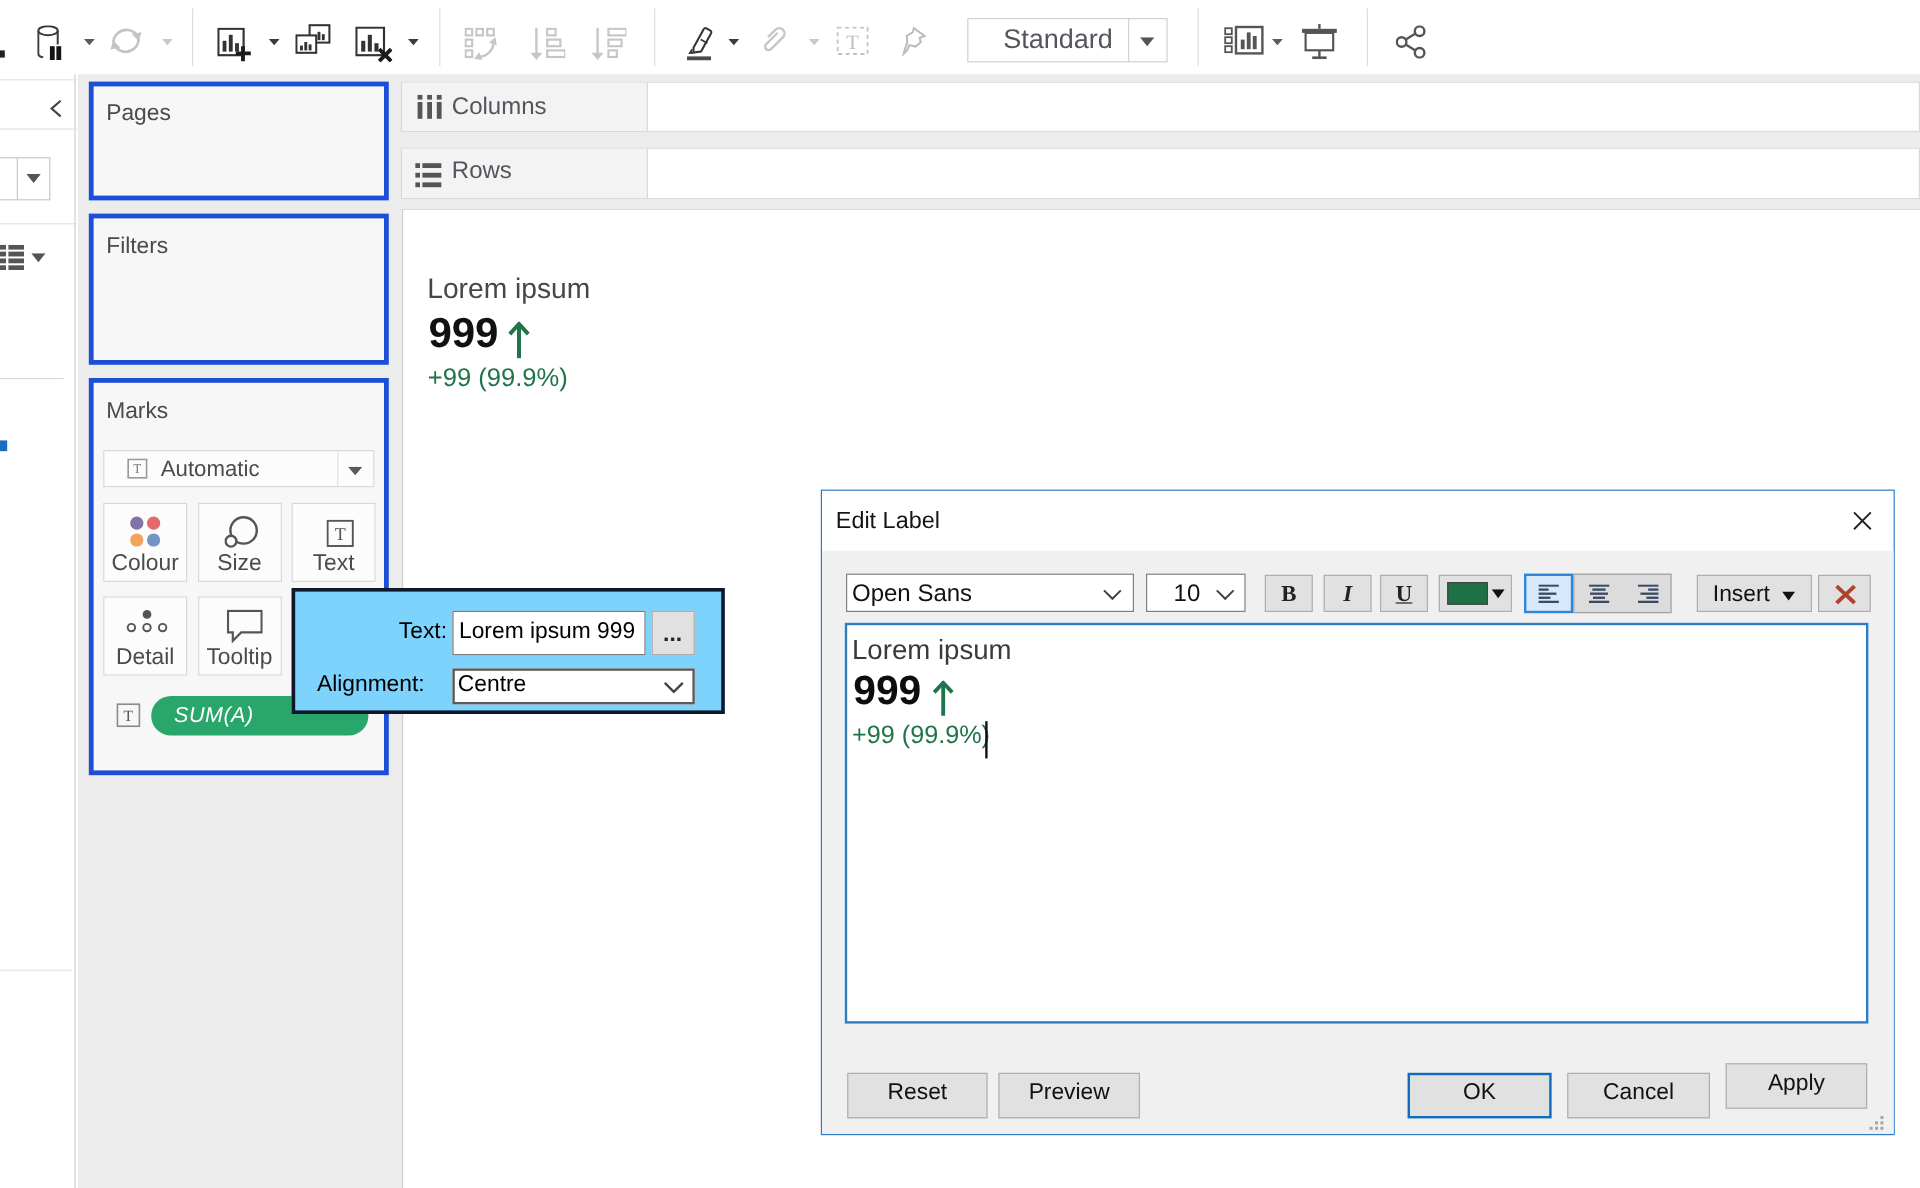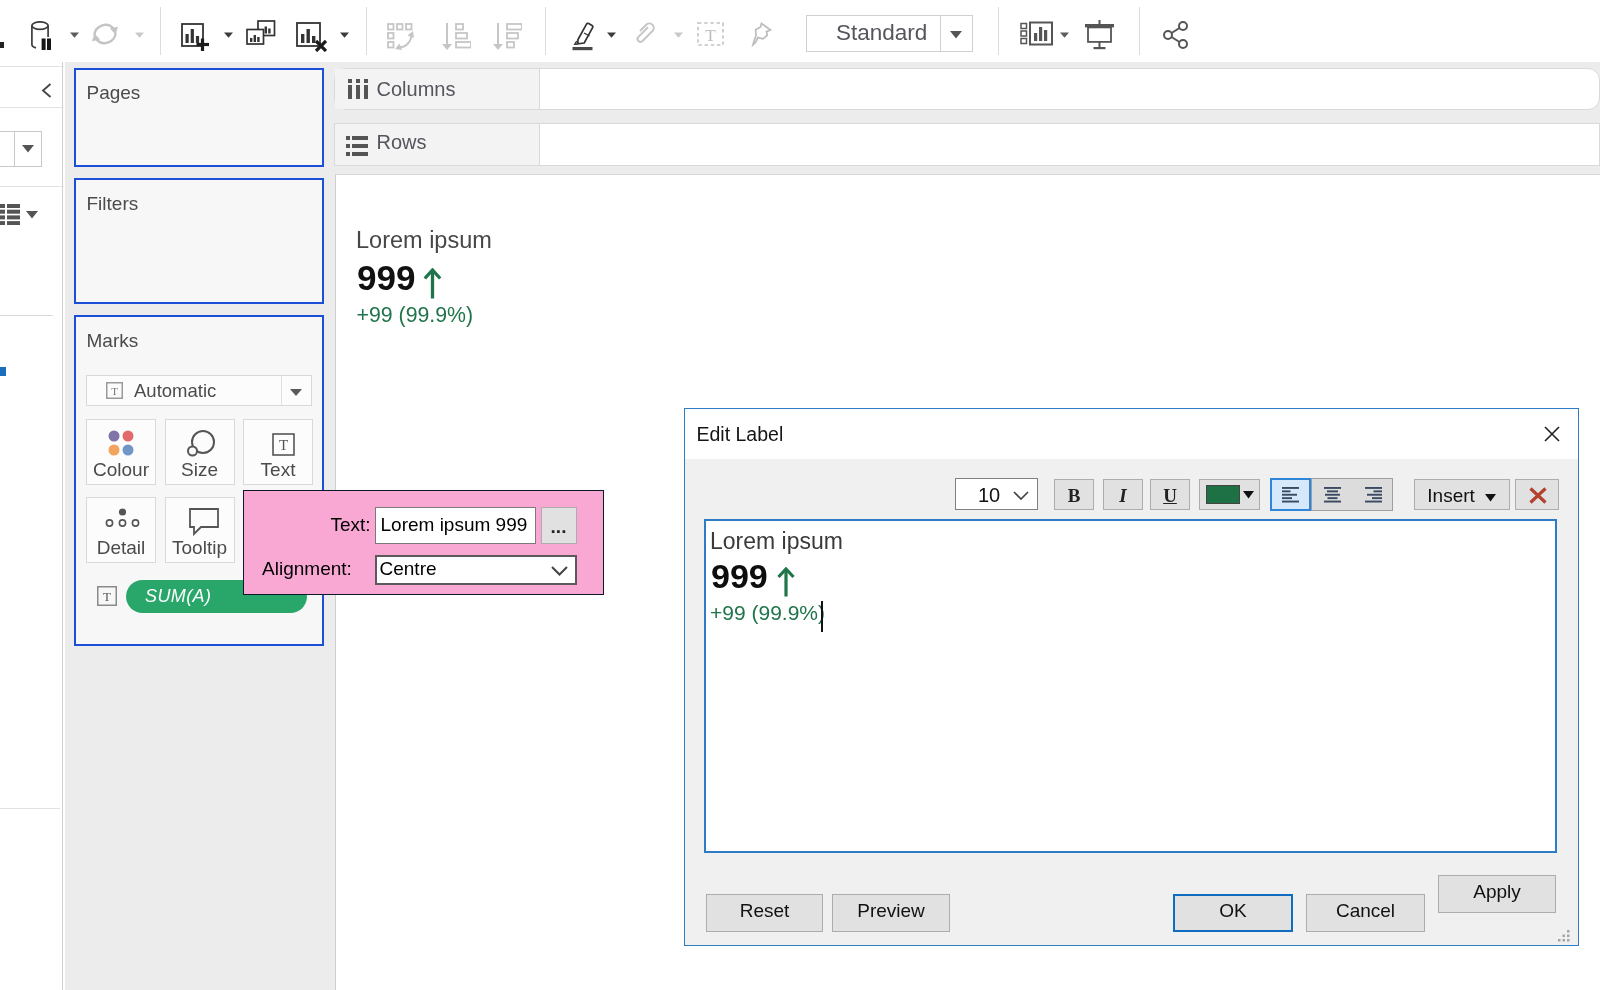--- a/index.html
+++ b/index.html
@@ -8,7 +8,7 @@
   .abs { position:absolute; }
   #stage { position:relative; width:1600px; height:990px; }
   .sep { position:absolute; width:1px; top:7px; height:48px; background:#dcdcdc; }
-  .card { position:absolute; left:74px; width:250px; background:#f7f7f7; border:2px solid #1d4ed8; }
+  .card { position:absolute; left:74px; width:250px; background:#f7f7f7; border:4px solid #1d4ed8; }
   .cardtitle { position:absolute; left:10.5px; font-size:19px; color:#4b4b4b; }
   .mbtn { position:absolute; width:70px; height:66px; background:#fcfcfc; border:1px solid #d9d9d9; }
   .mlabel { position:absolute; width:100%; text-align:center; top:39px; font-size:19px; color:#4b4b4b; }

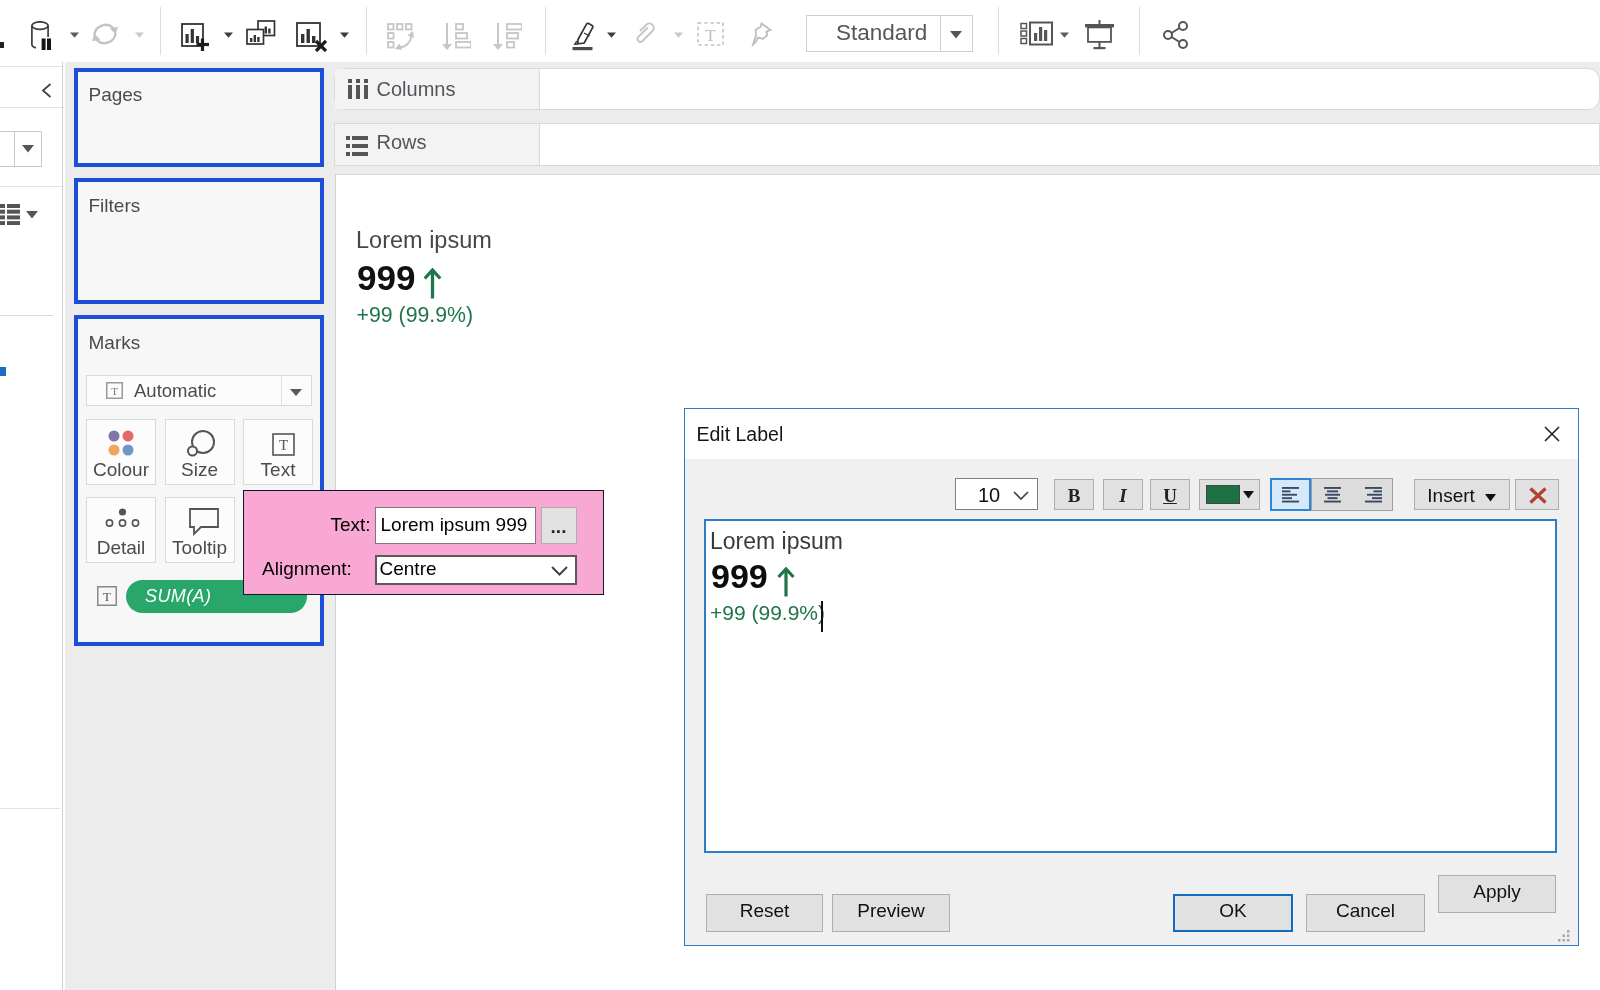--- a/index.html
+++ b/index.html
@@ -258,7 +258,7 @@
       <div class="cardtitle" style="top:13px;">Marks</div>
     </div>
 
-  <div class="shelfrow" style="top:68px;height:42px;border-radius:12px;">
+  <div class="shelfrow" style="top:68px;height:42px;">
     <div class="shelflabel"></div>
     <svg class="abs" style="left:12px;top:10px;" width="22" height="22" viewBox="0 0 22 22">
       <g fill="#555">

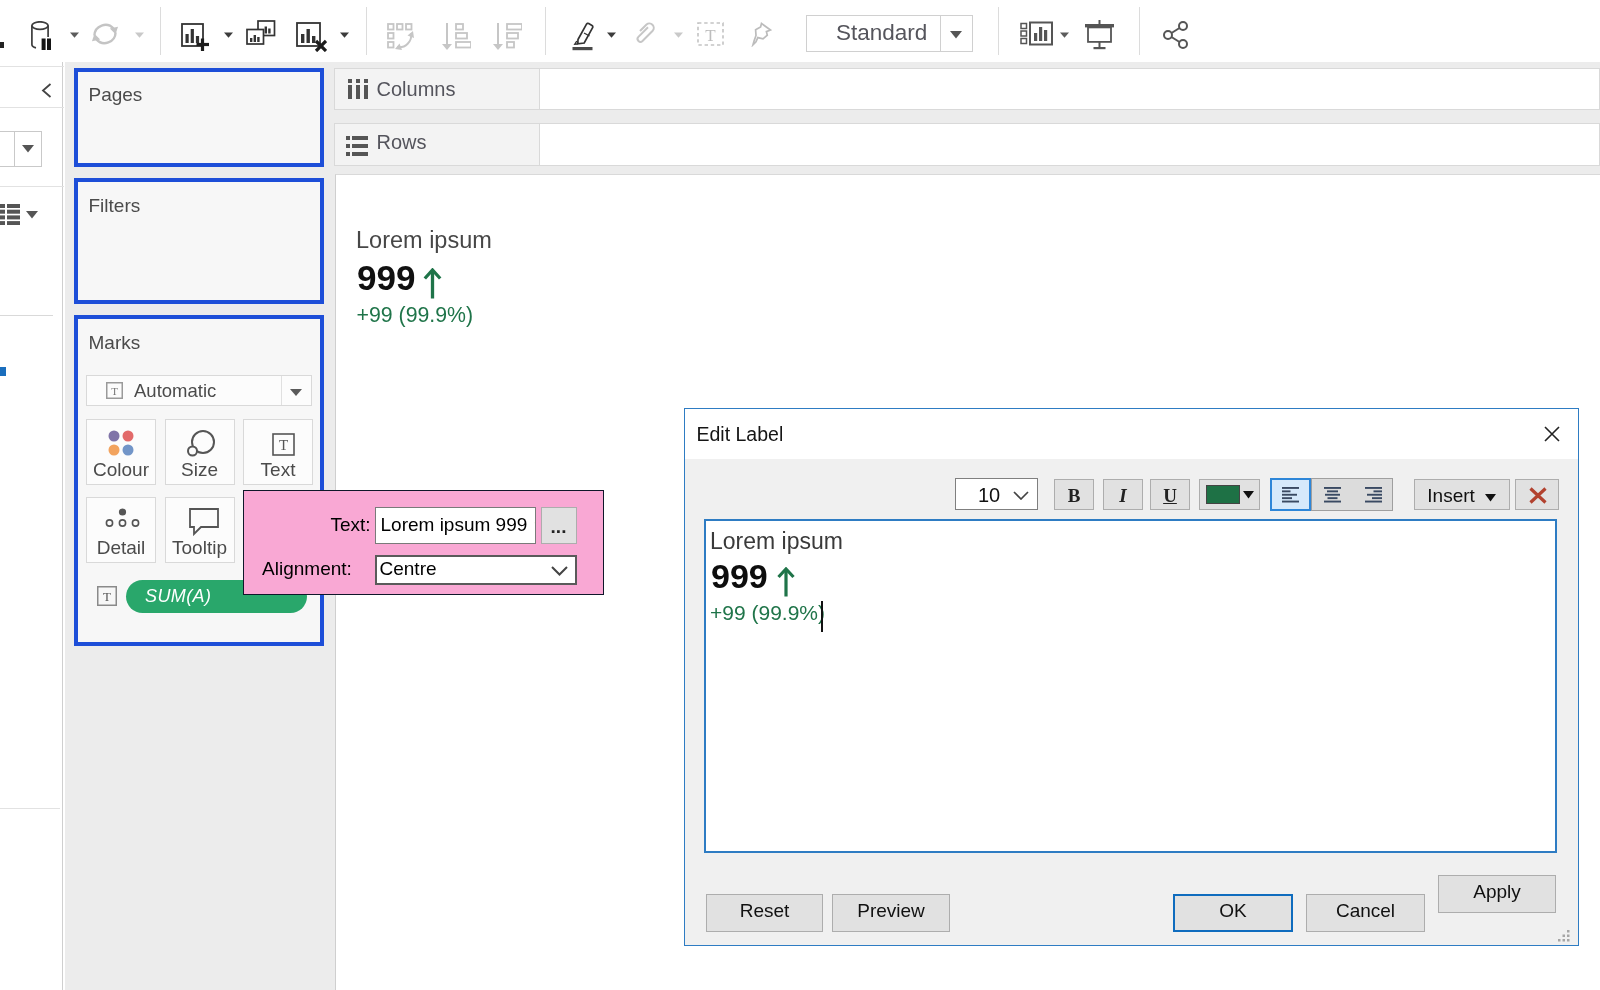--- a/index.html
+++ b/index.html
@@ -382,6 +382,12 @@
 
     <div class="abs" style="left:0;top:50px;width:100%;height:486.5px;background:#f0f0f0;"></div>
 
+    <div class="abs" style="left:20.5px;top:69px;width:240px;height:32.5px;background:#fff;border:1px solid #7f7f7f;">
+      <div class="abs" style="left:4px;top:5.5px;font-size:20px;color:#111;">Open Sans</div>
+      <svg class="abs" style="right:9px;top:12px;" width="16" height="9" viewBox="0 0 16 9">
+          <path d="M1 1 L8 8 L15 1" fill="none" stroke="#444" stroke-width="1.7"></path>
+        </svg>
+    </div>
     <div class="abs" style="left:270.5px;top:69px;width:82.5px;height:32.5px;background:#fff;border:1px solid #7f7f7f;">
       <div class="abs" style="left:22px;top:5.5px;font-size:20px;color:#111;">10</div>
       <svg class="abs" style="right:8px;top:12px;" width="16" height="9" viewBox="0 0 16 9">

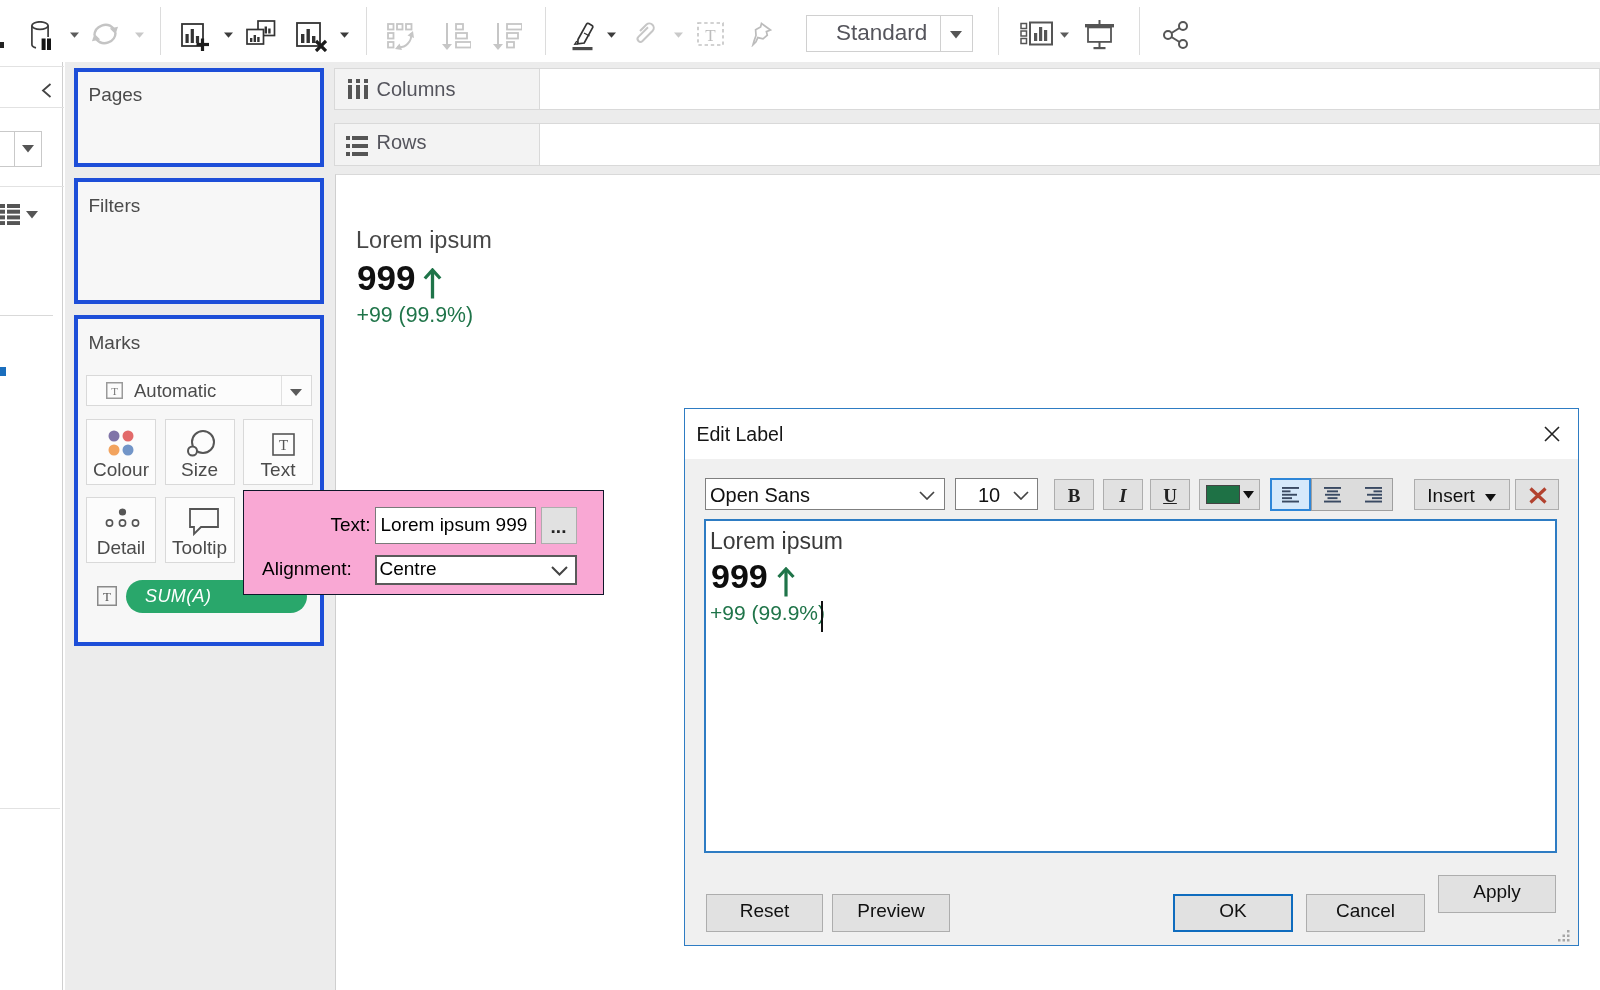--- a/index.html
+++ b/index.html
@@ -356,7 +356,7 @@
     <div class="abs" style="left:19px;top:6px;font-size:18px;color:#fff;letter-spacing:0.4px;font-style:italic;">SUM(A)</div>
   </div>
 
-  <div class="abs" style="left:242.5px;top:489.5px;width:361px;height:105px;background:#f9a8d4;border:1px solid #0f172a;">
+  <div class="abs" style="left:242.5px;top:489.5px;width:361px;height:105px;background:#7dd3fc;border:3px solid #0f172a;">
     <div class="abs" style="left:0;top:23px;width:127px;text-align:right;font-size:19px;color:#000;">Text:</div>
     <div class="abs" style="left:131px;top:16px;width:161px;height:37.5px;background:#fff;border:1px solid #7a7a7a;overflow:hidden;">
       <div class="abs" style="left:5px;top:6px;font-size:19px;color:#000;white-space:nowrap;">Lorem ipsum 999 <span style="color:#bfa437;">↑</span></div>

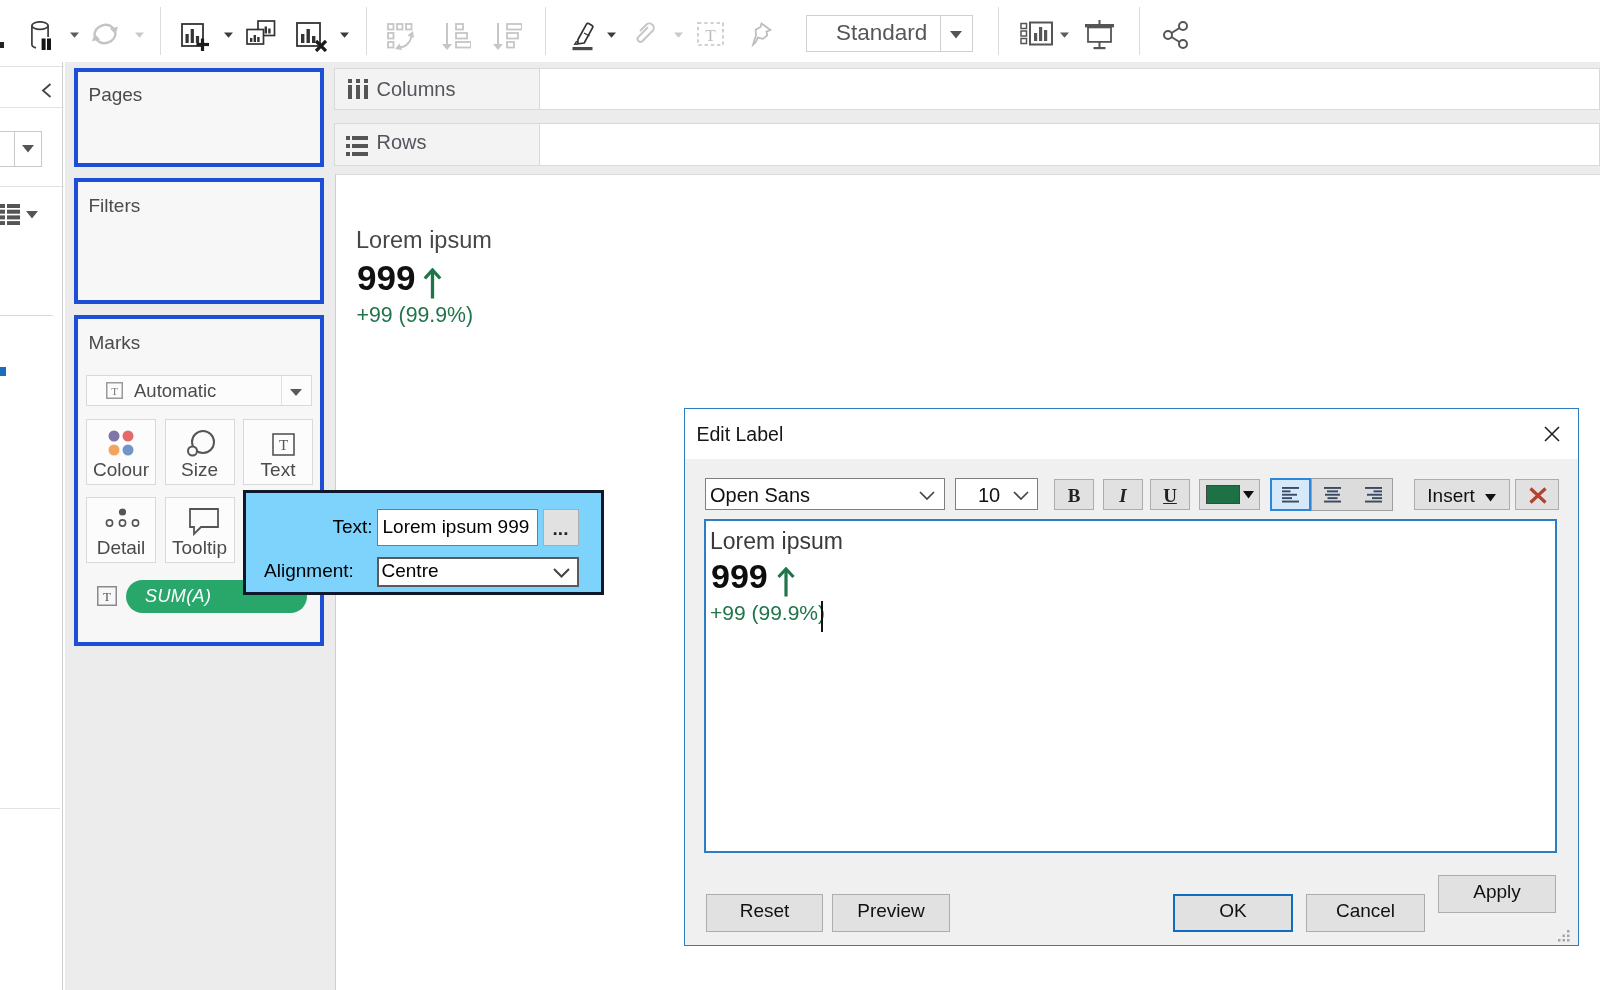--- a/index.html
+++ b/index.html
@@ -463,7 +463,7 @@
     <div class="wbtn" style="left:147.5px;top:485.5px;width:118px;">Preview</div>
     <div class="wbtn" style="left:488.5px;top:485.5px;width:120px;border:2px solid #0f6cbe;line-height:29px;">OK</div>
     <div class="wbtn" style="left:621.5px;top:485.5px;width:119px;">Cancel</div>
-    <div class="wbtn" style="left:753.5px;top:466px;width:118px;">Apply</div>
+    <div class="wbtn" style="left:753.5px;top:477px;width:118px;">Apply</div>
 
     <svg class="abs" style="right:7px;bottom:3px;" width="14" height="12" viewBox="0 0 14 12">
       <g fill="#a5a5a5">

